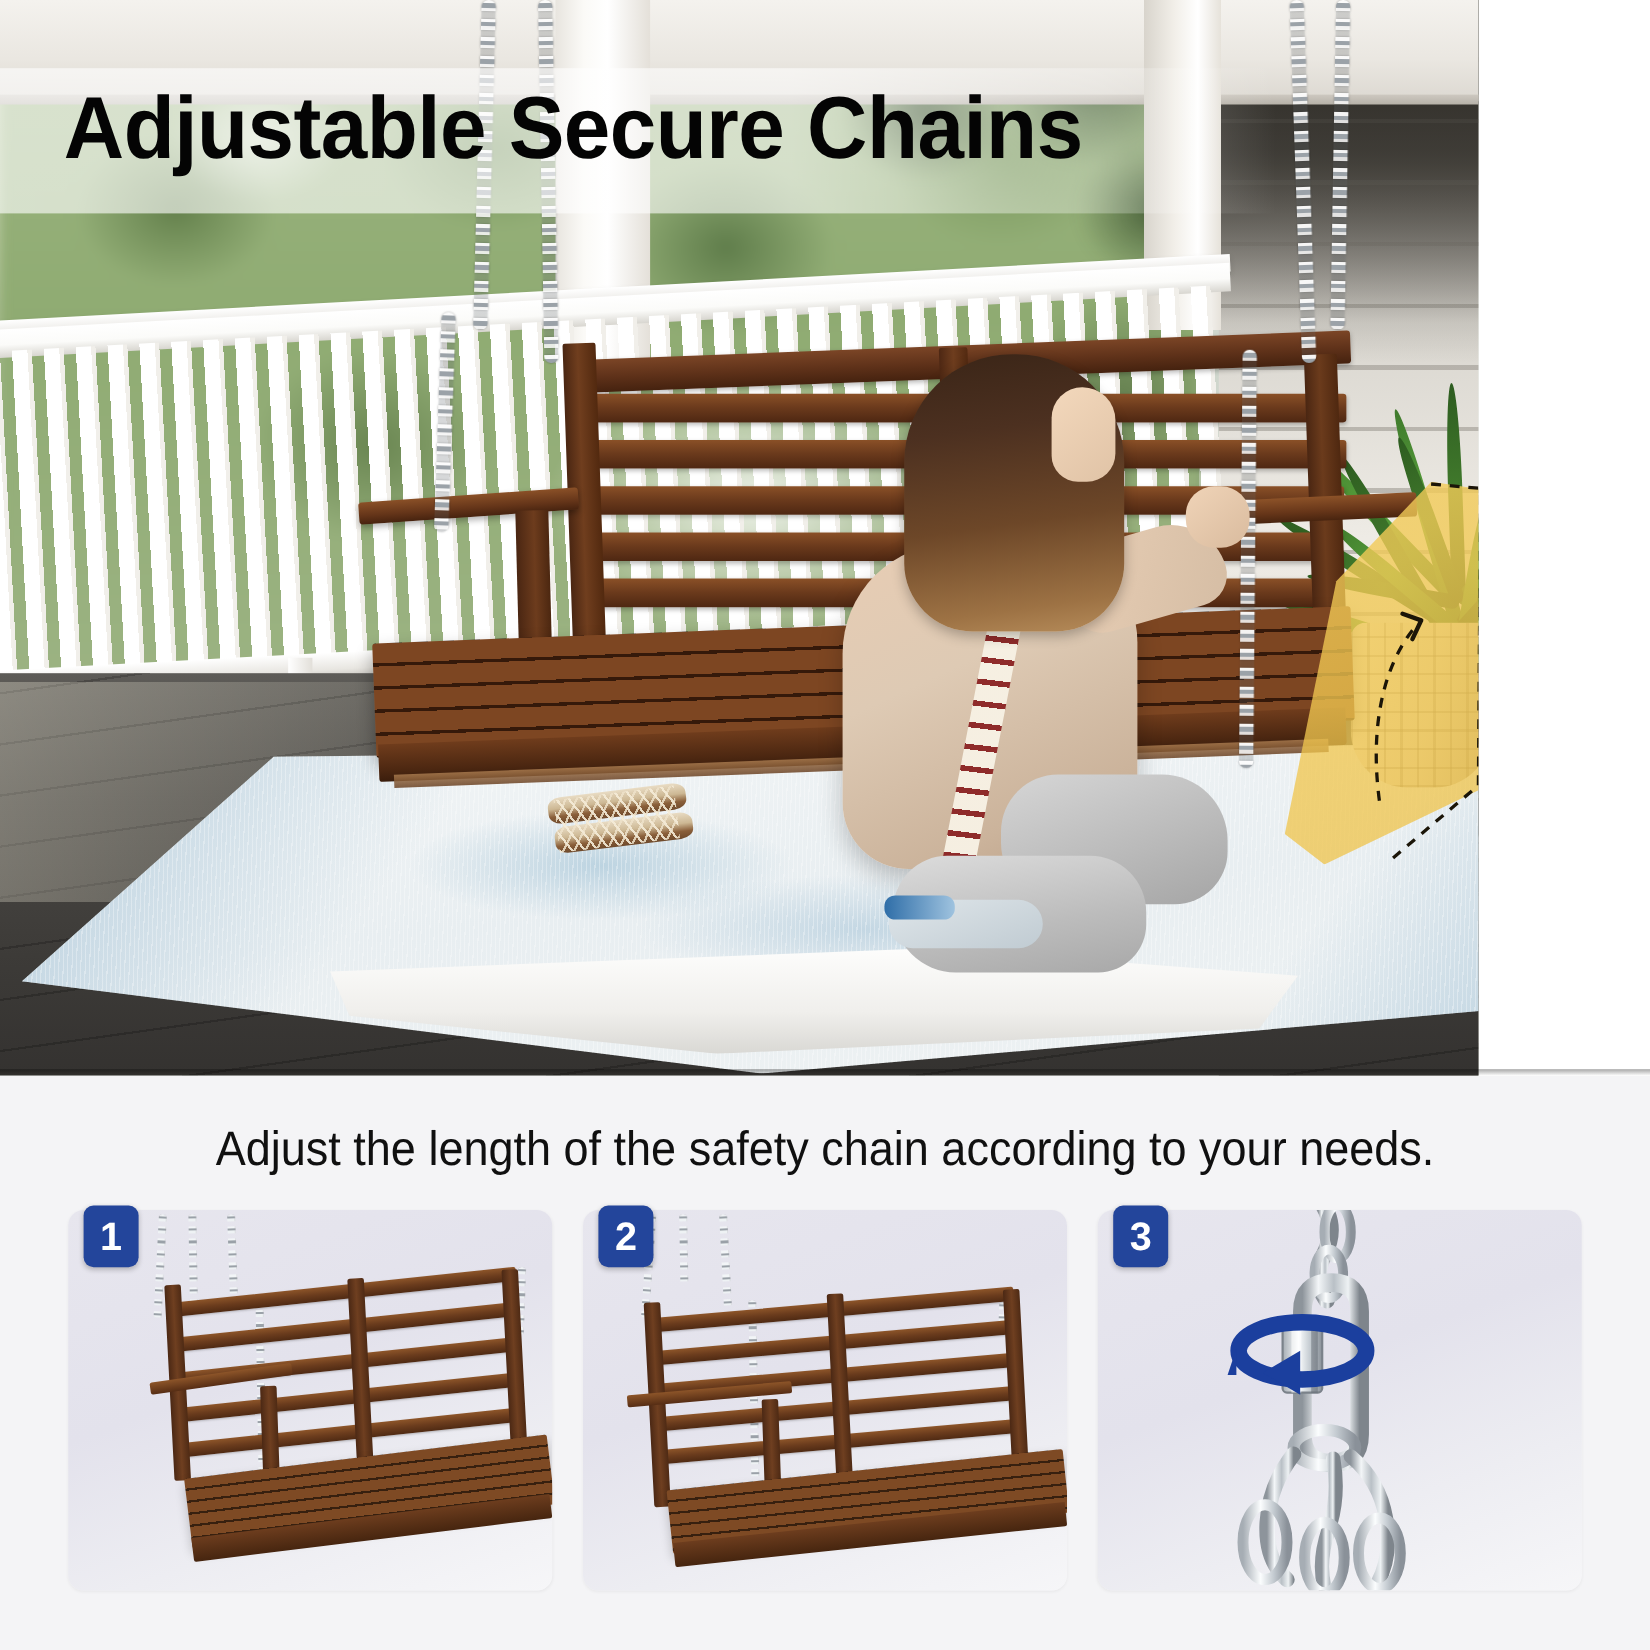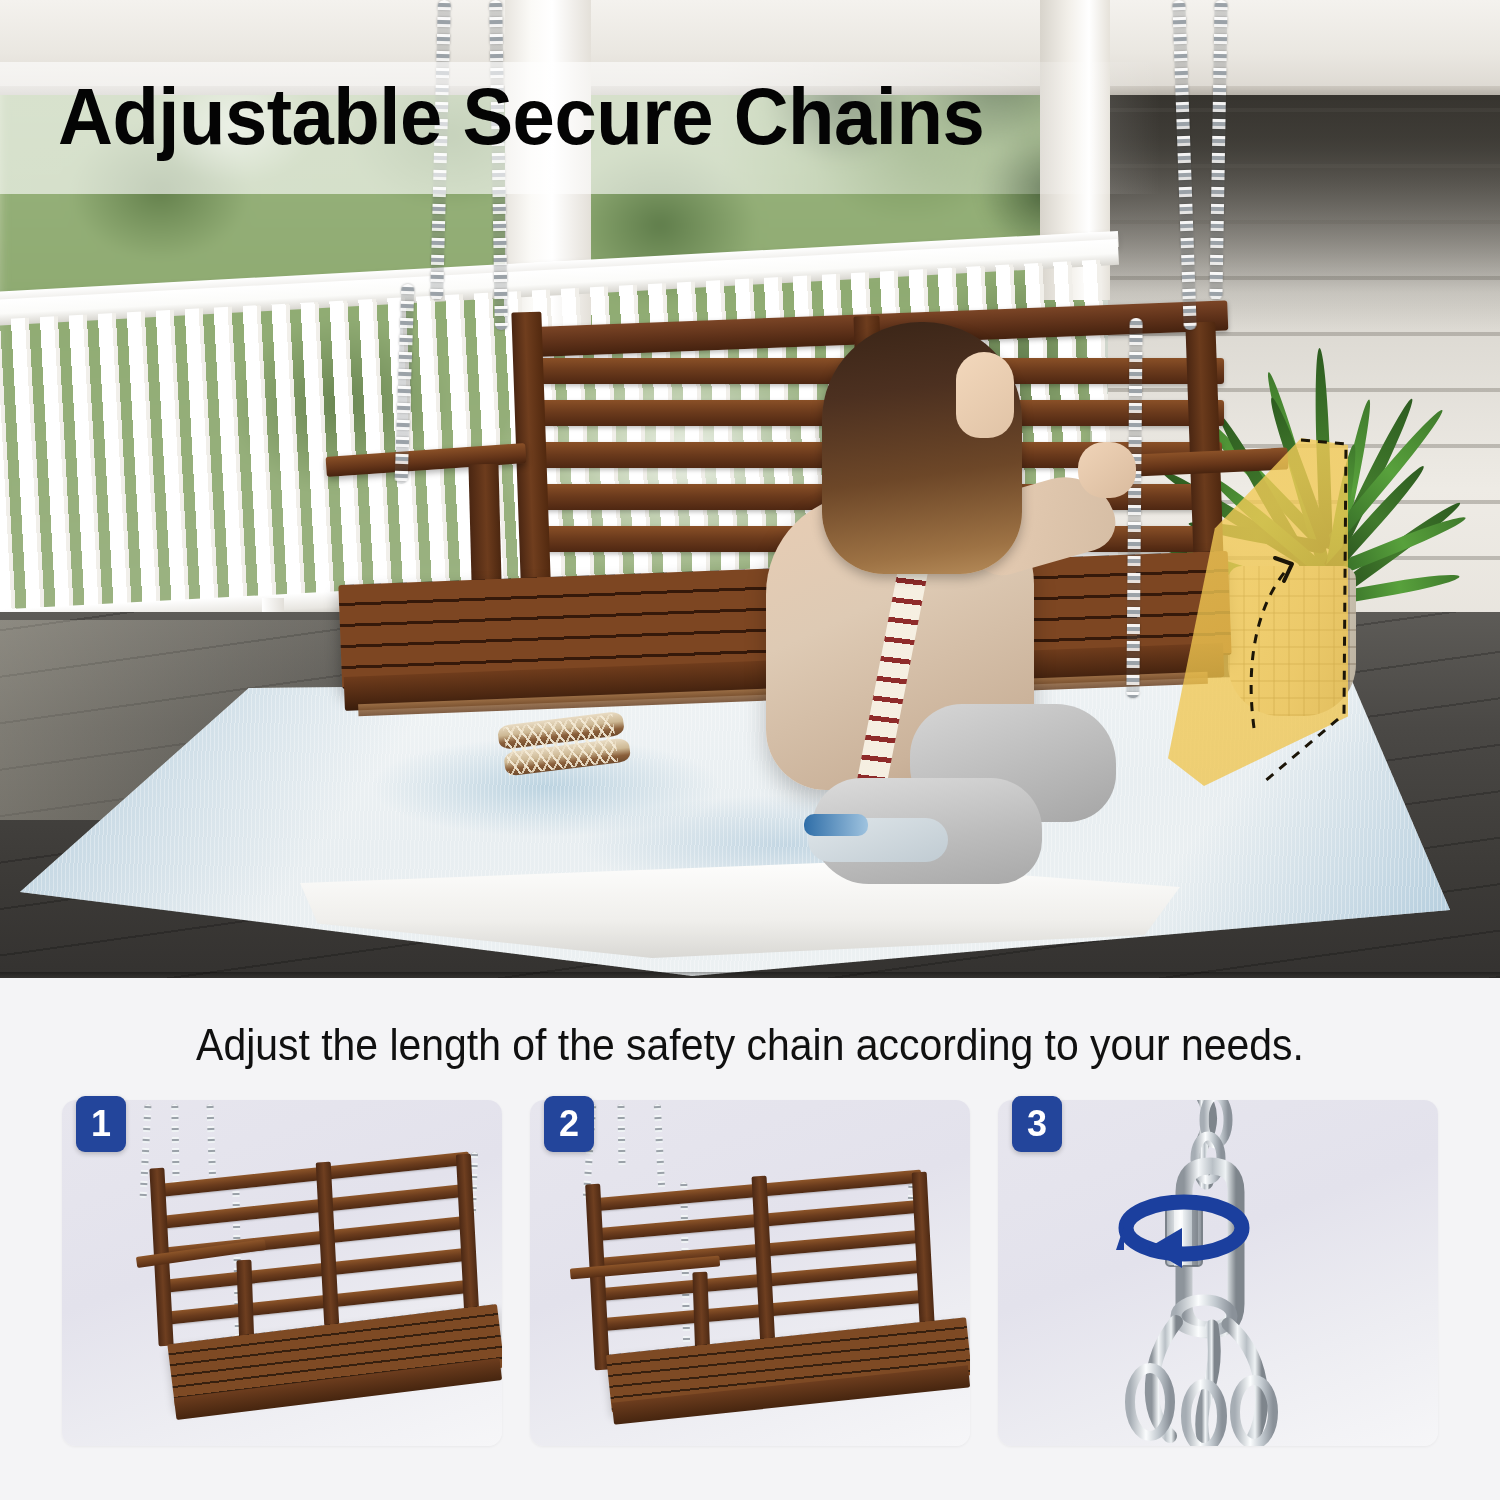--- a/index.html
+++ b/index.html
@@ -13,7 +13,7 @@
 
   
   .hero {
-    position: absolute; left: 0; top: 0; width: 1500px; height: 978px;
+    position: absolute; left: 0; top: 0; width: 1344px; height: 978px;
     overflow: hidden; background: #cfd6cc;
   }
   

